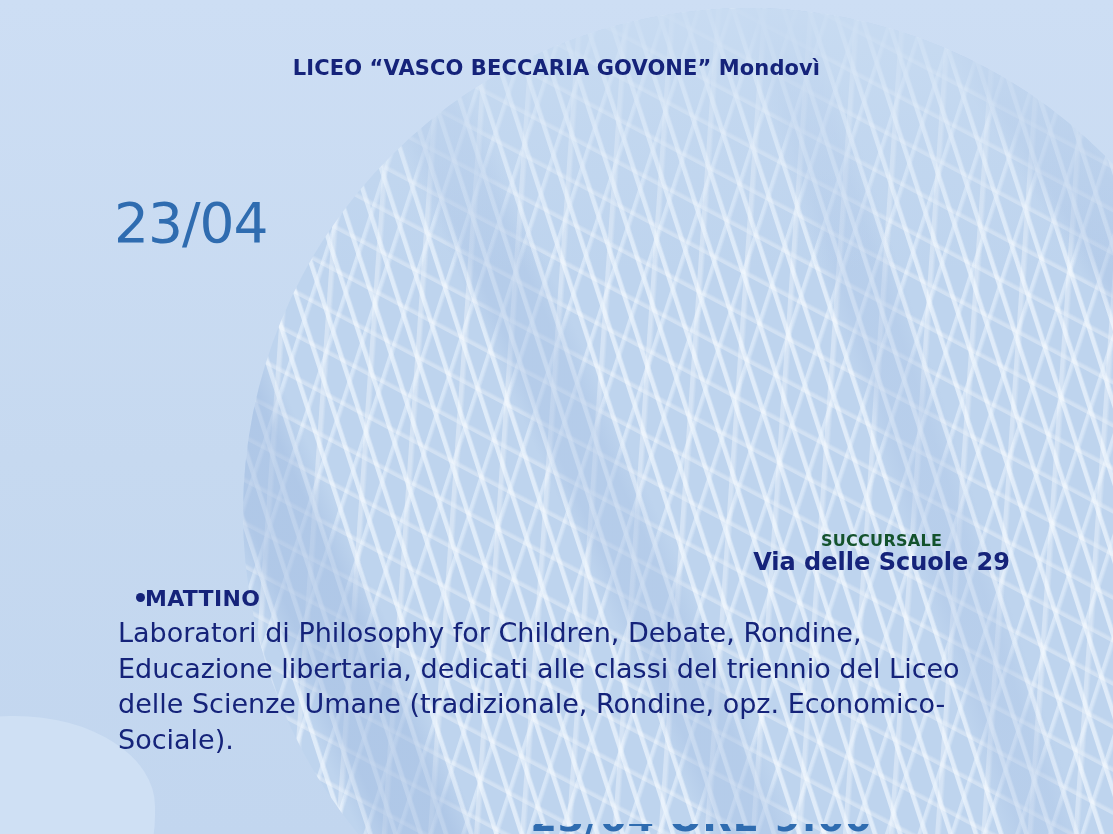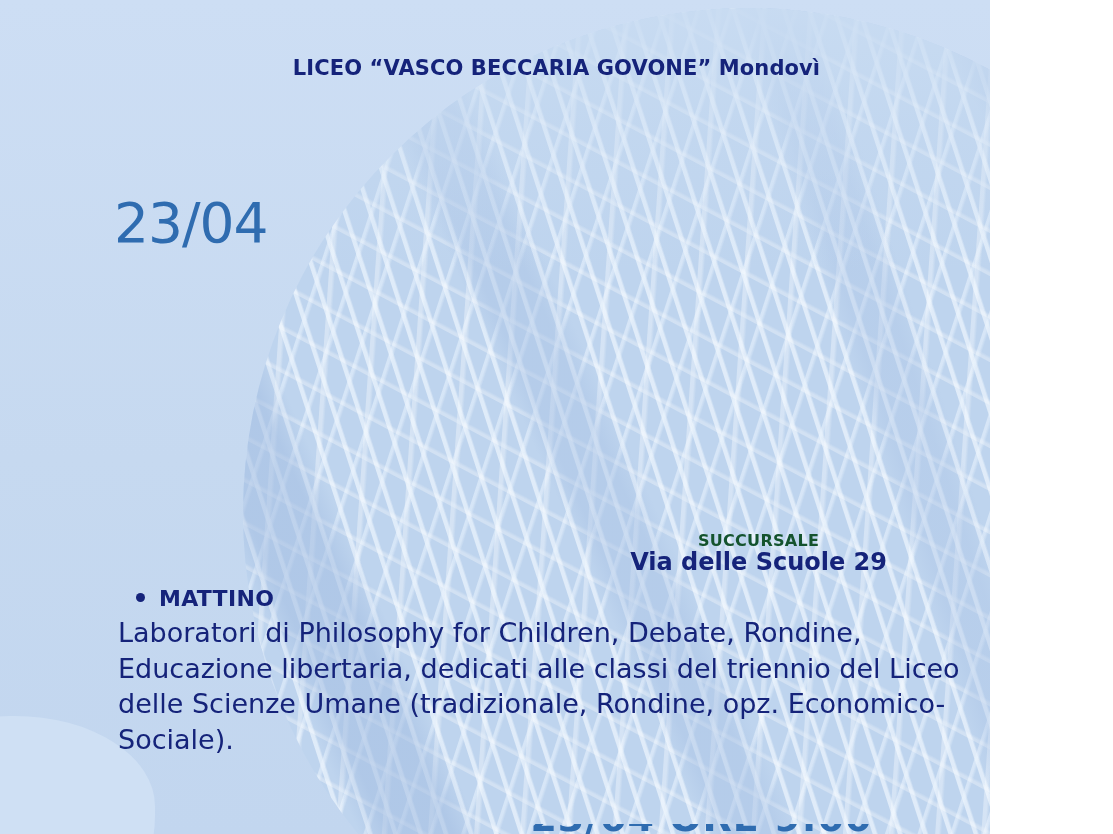--- a/index.html
+++ b/index.html
@@ -17,7 +17,7 @@
   
   .poster {
     position: relative;
-    width: 990px;
+    width: 1113px;
     height: 834px;
     background: #c9dcf2;
     overflow: hidden;

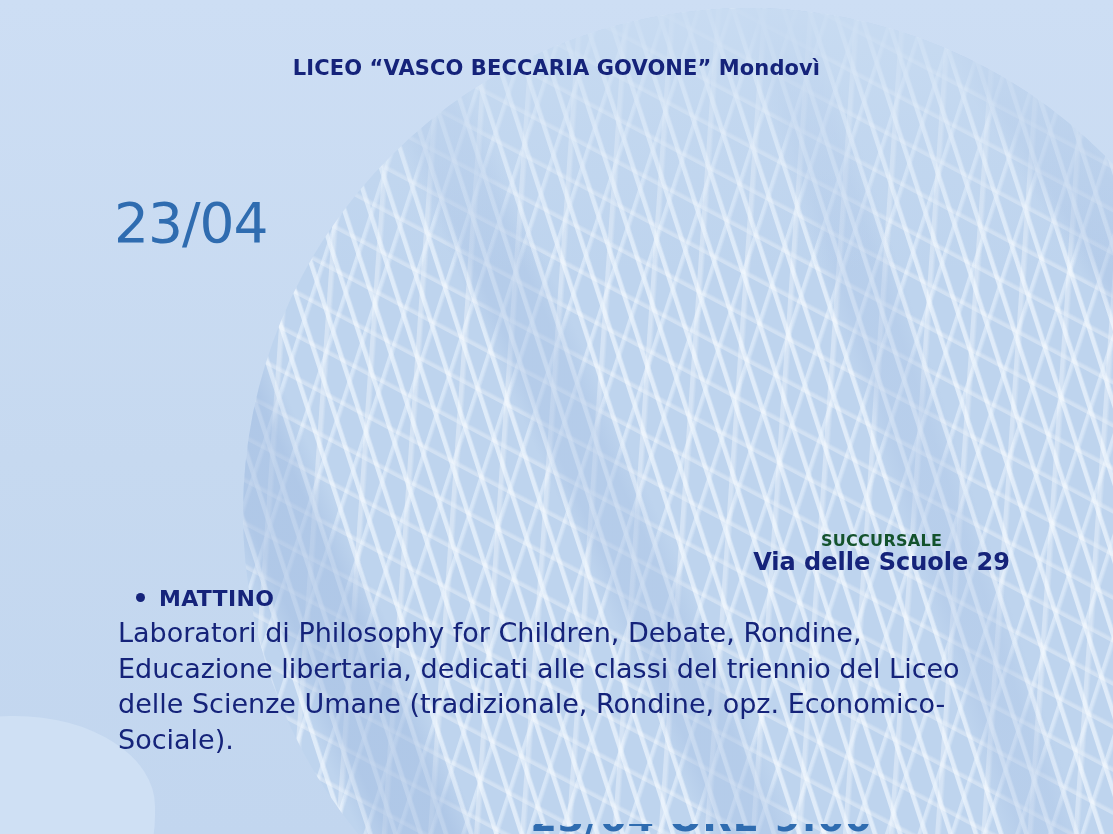--- a/index.html
+++ b/index.html
@@ -192,7 +192,6 @@
   .session-head {
     display: flex;
     align-items: baseline;
-    gap: 14px;
     color: #15237a;
     font-weight: bold;
     font-size: 22px;

